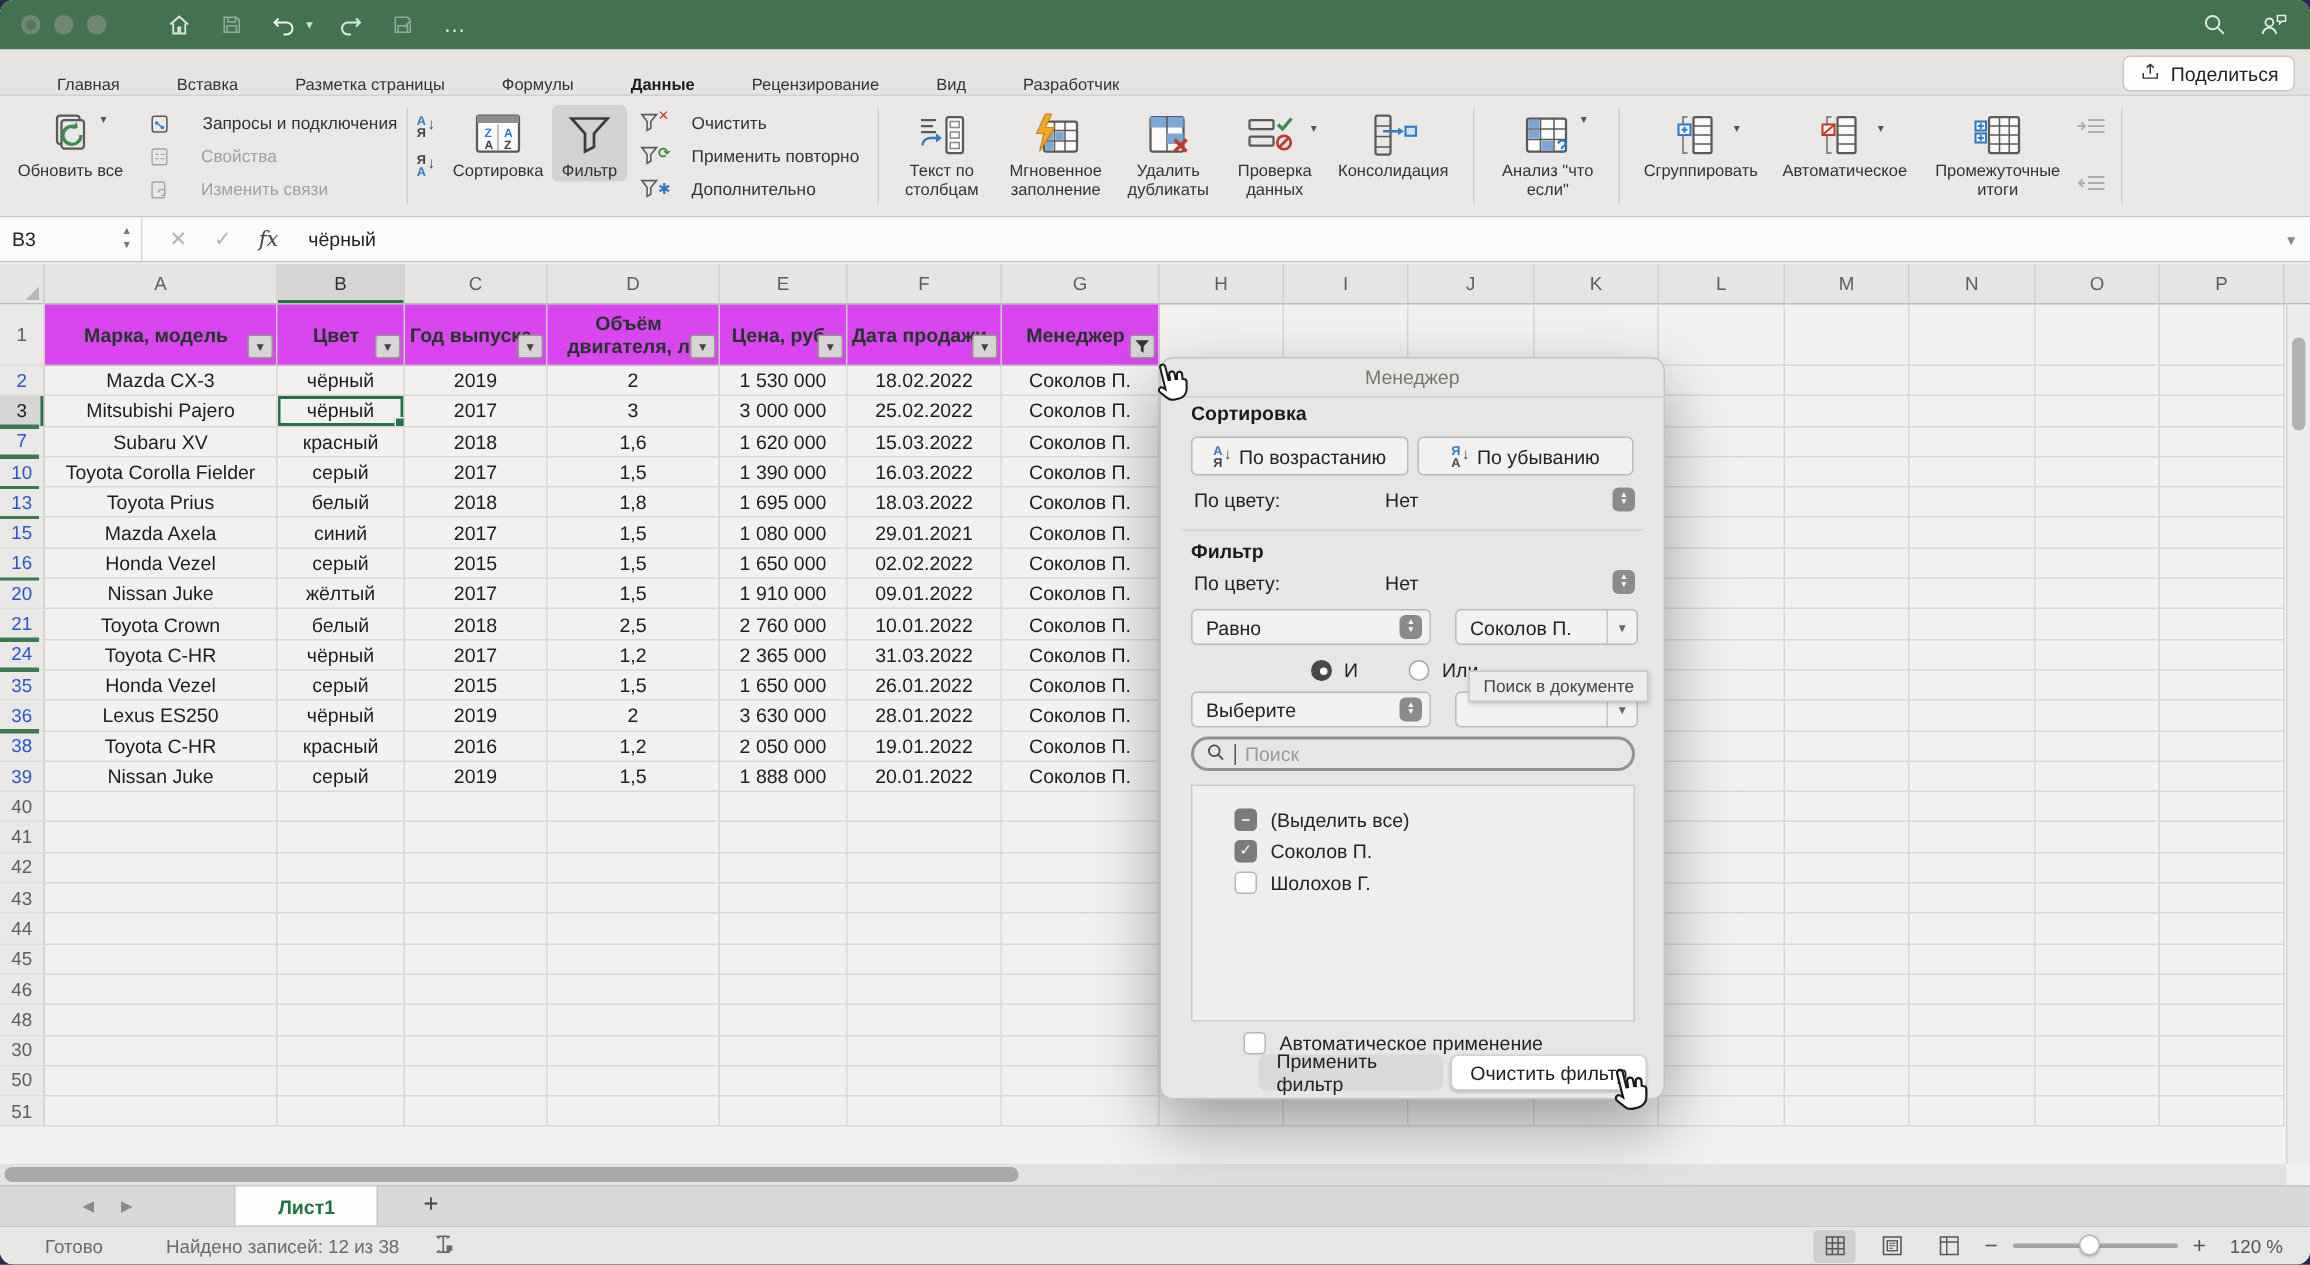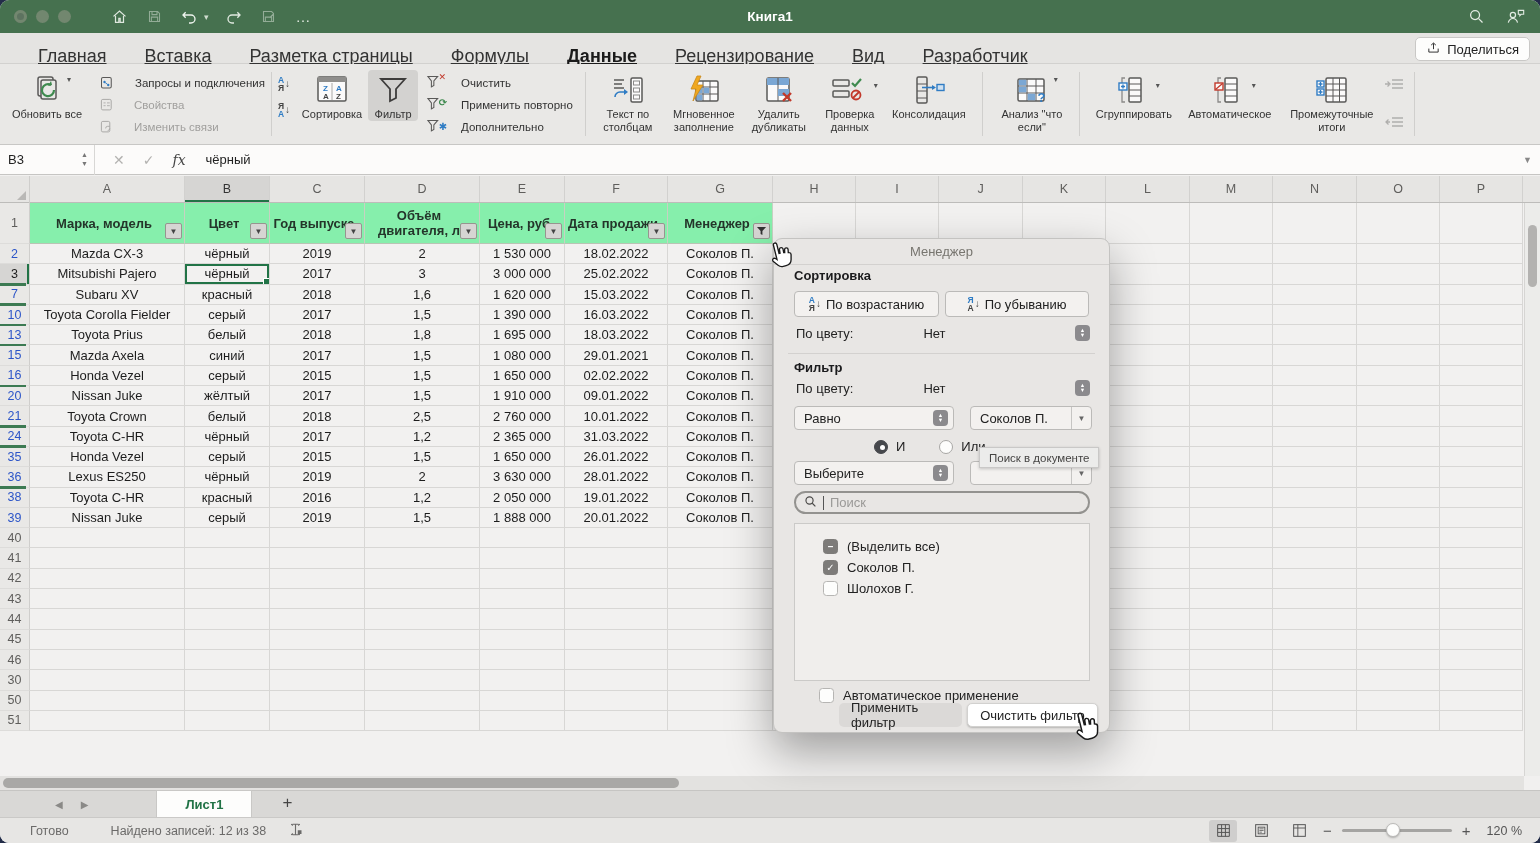--- a/index.html
+++ b/index.html
@@ -154,7 +154,6 @@
       </span>
       <span class="tb-ic" style="font-size:15px; letter-spacing:1px;">…</span>
     </div>
-    <div class="tb-title">Книга1</div>
     <div class="tb-right">
       <span class="tb-ic">
         <svg width="17" height="17" viewBox="0 0 24 24">

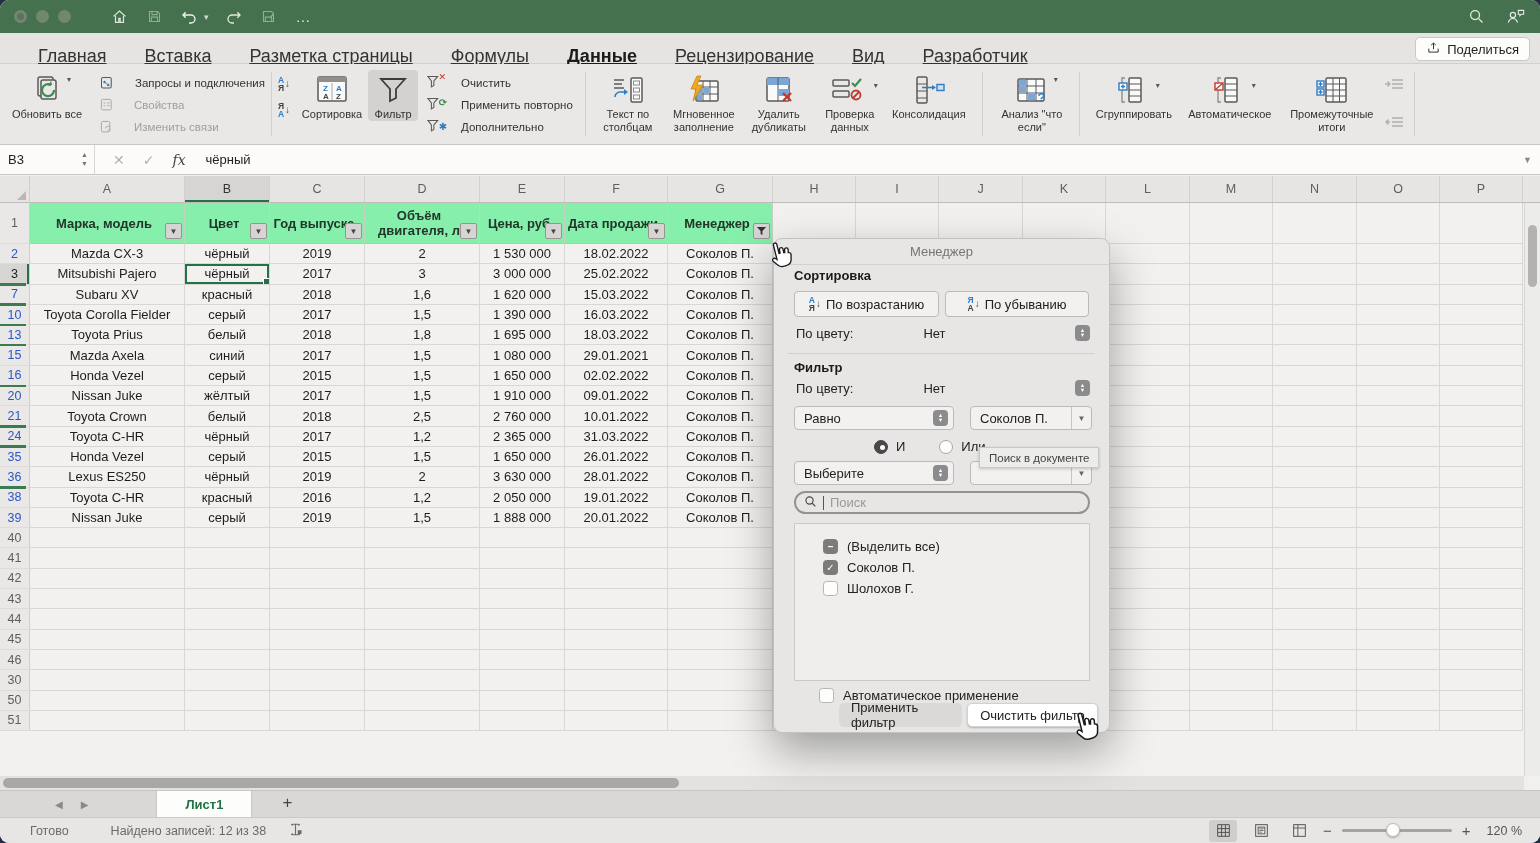--- a/index.html
+++ b/index.html
@@ -21,7 +21,7 @@
 
   
   .tabbar { position:absolute; left:0; top:33px; width:100%; height:31px; background:#e5e4e2; display:flex; align-items:center; border-bottom:1px solid #d2d1cf; }
-  .rtab { font-size:18px; color:#333; padding:24px 0 7px; margin-left:38px; white-space:nowrap;text-decoration:underline; }
+  .rtab { font-size:11px; color:#333; padding:24px 0 7px; margin-left:38px; white-space:nowrap; }
   .rtab:first-child { margin-left:38px; }
   .rtab.active { font-weight:bold; color:#1b1b1b; border-bottom:3px solid #217346; padding-bottom:4px; }
   .share-btn { position:absolute; right:10px; top:4px; height:24px; background:#fdfdfc; border:1px solid #c9c8c6; border-radius:5px; display:flex; align-items:center; gap:6px; padding:0 10px; font-size:13px; color:#222; }

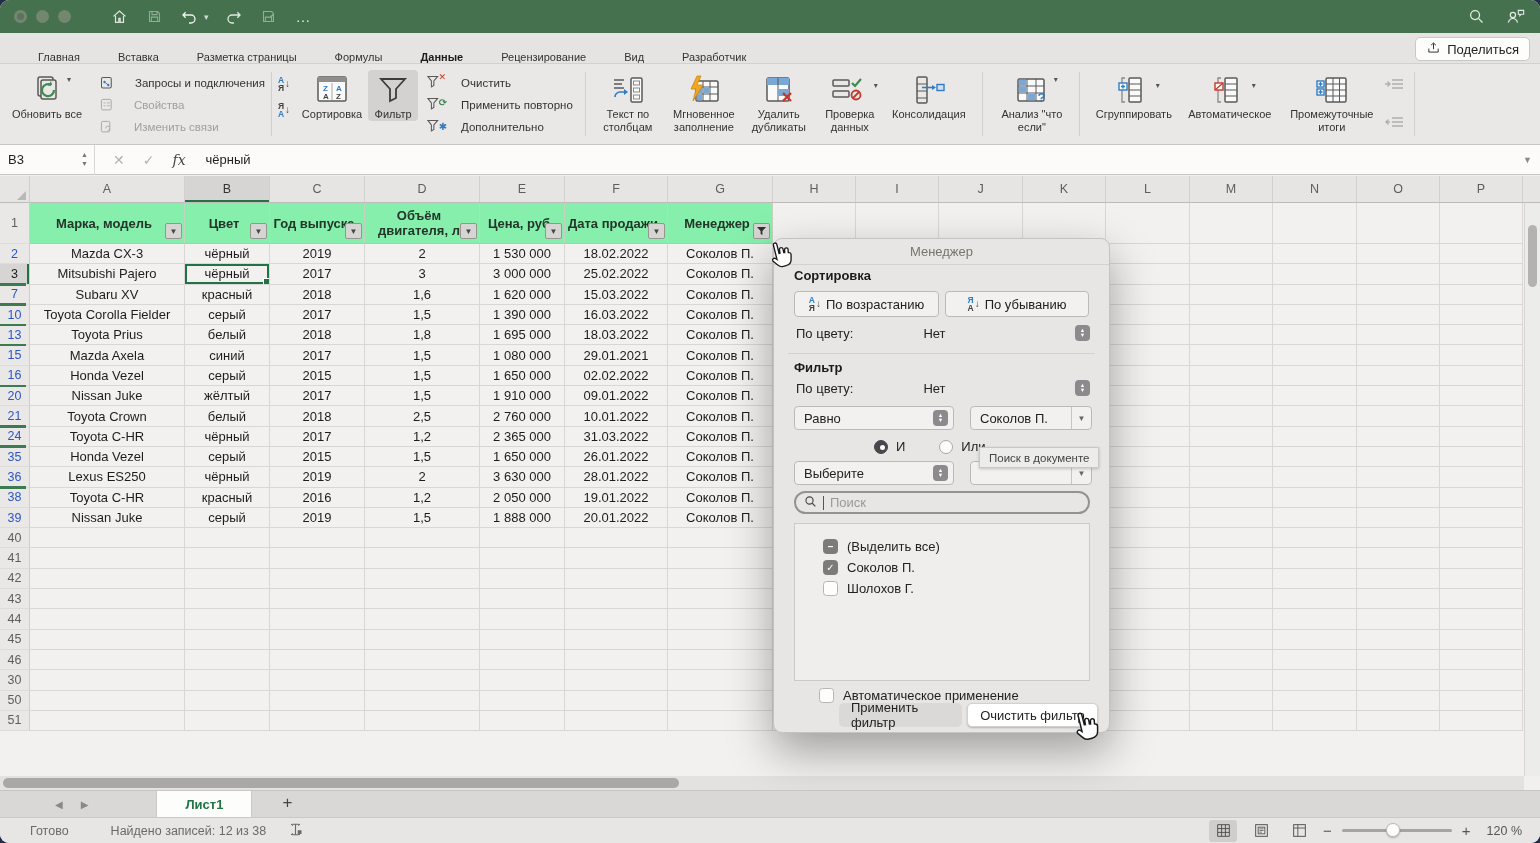--- a/index.html
+++ b/index.html
@@ -61,7 +61,7 @@
   .rowhead.gap:before { content:""; position:absolute; left:0; top:-1.5px; width:26px; height:2.5px; background:#3c7a52; }
   .rowhead.selrow { background:#d6d5d3; box-shadow:inset -2px 0 0 #217346; color:#1d1d1d; }
   .cell { display:flex; align-items:center; justify-content:center; font-size:13px; color:#1d1d1d; border-right:1px solid #d8d7d5; border-bottom:1px solid #d8d7d5; white-space:nowrap; overflow:hidden; position:relative; }
-  .cell.hdr { background:#86efac; color:#24352a; font-weight:bold; border-right:1px solid #c7d1c2; border-bottom:1px solid #b9c4b4; line-height:15px; text-align:center; }
+  .cell.hdr { background:#d946ef; color:#24352a; font-weight:bold; border-right:1px solid #c7d1c2; border-bottom:1px solid #b9c4b4; line-height:15px; text-align:center; }
   .cell.sel-cell { box-shadow:inset 0 0 0 2px #217346; }
   .cell.sel-cell:after { content:""; position:absolute; right:-2px; bottom:-2px; width:6px; height:6px; background:#217346; border:1px solid #fff; }
   .fbtn { position:absolute; right:2px; bottom:4px; width:17px; height:16px; background:#d6d5d3; border:1px solid #96958f; border-radius:2px; display:flex; align-items:center; justify-content:center; font-size:8px; color:#444; font-weight:normal; }

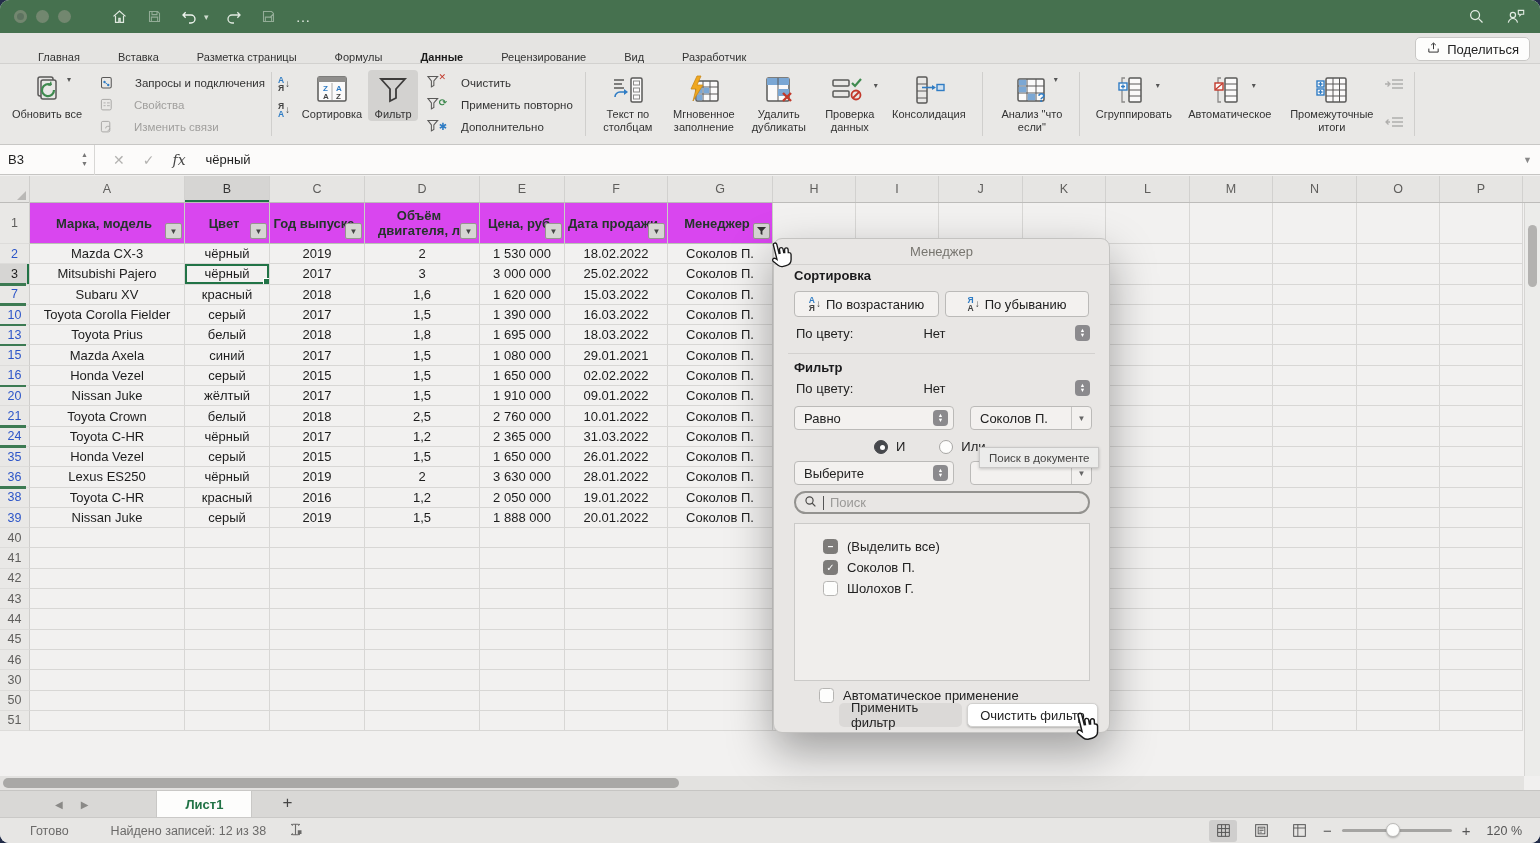--- a/index.html
+++ b/index.html
@@ -900,6 +900,25 @@
           <div class="cell" style="width: 83px;"></div>
         </div>
         <div class="grid-row" style="height: 20.3px;">
+          <div class="rowhead">48</div>
+          <div class="cell" style="width: 155px;"></div>
+          <div class="cell" style="width: 85px;"></div>
+          <div class="cell" style="width: 95px;"></div>
+          <div class="cell" style="width: 115px;"></div>
+          <div class="cell" style="width: 85px;"></div>
+          <div class="cell" style="width: 103px;"></div>
+          <div class="cell" style="width: 105px;"></div>
+          <div class="cell" style="width: 83px;"></div>
+          <div class="cell" style="width: 83px;"></div>
+          <div class="cell" style="width: 84px;"></div>
+          <div class="cell" style="width: 83px;"></div>
+          <div class="cell" style="width: 84px;"></div>
+          <div class="cell" style="width: 83px;"></div>
+          <div class="cell" style="width: 84px;"></div>
+          <div class="cell" style="width: 83px;"></div>
+          <div class="cell" style="width: 83px;"></div>
+        </div>
+        <div class="grid-row" style="height: 20.3px;">
           <div class="rowhead">30</div>
           <div class="cell" style="width: 155px;"></div>
           <div class="cell" style="width: 85px;"></div>

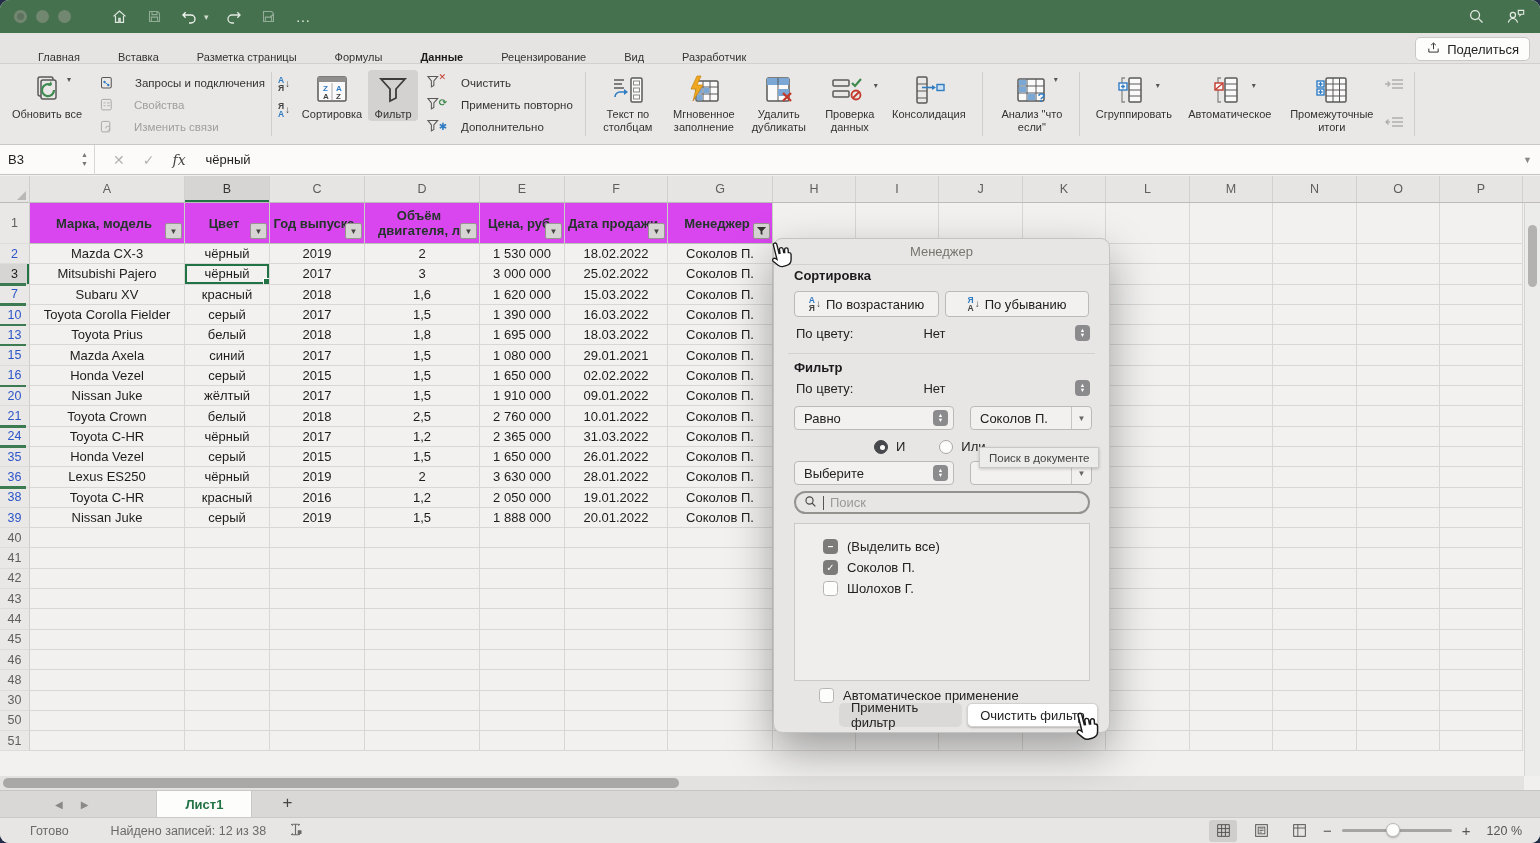--- a/index.html
+++ b/index.html
@@ -1084,7 +1084,7 @@
           <span>Шолохов Г.</span>
         </div>
       </div>
-    <div class="pp-row" style="left:16px; top:449px; gap:9px;padding-left:29px;">
+    <div class="pp-row" style="left:26px; top:449px; gap:9px;padding-left:29px;">
       <span class="cb"></span>
       <span>Автоматическое применение</span>
     </div>

